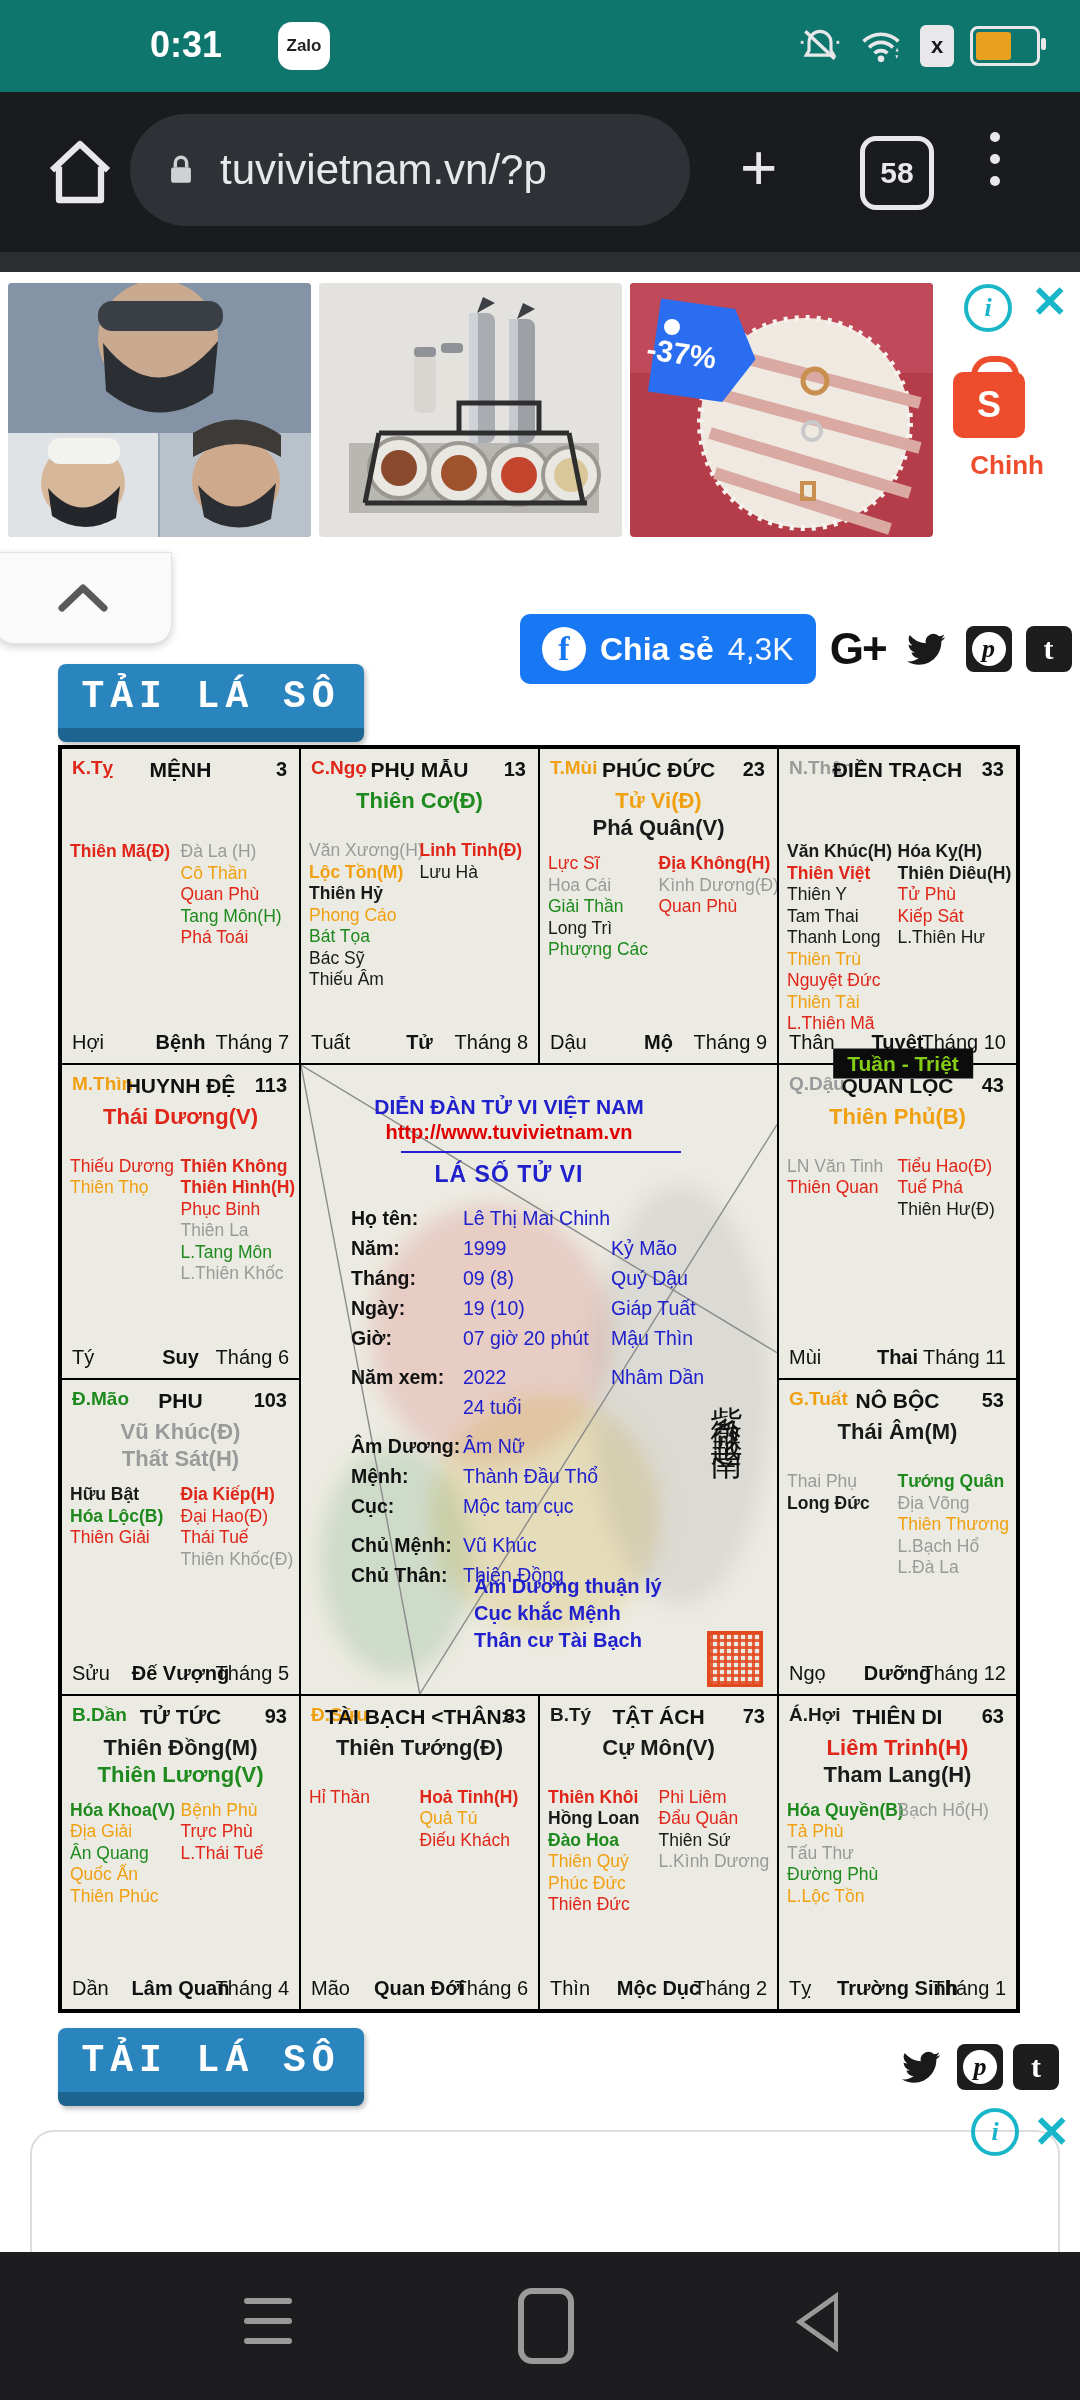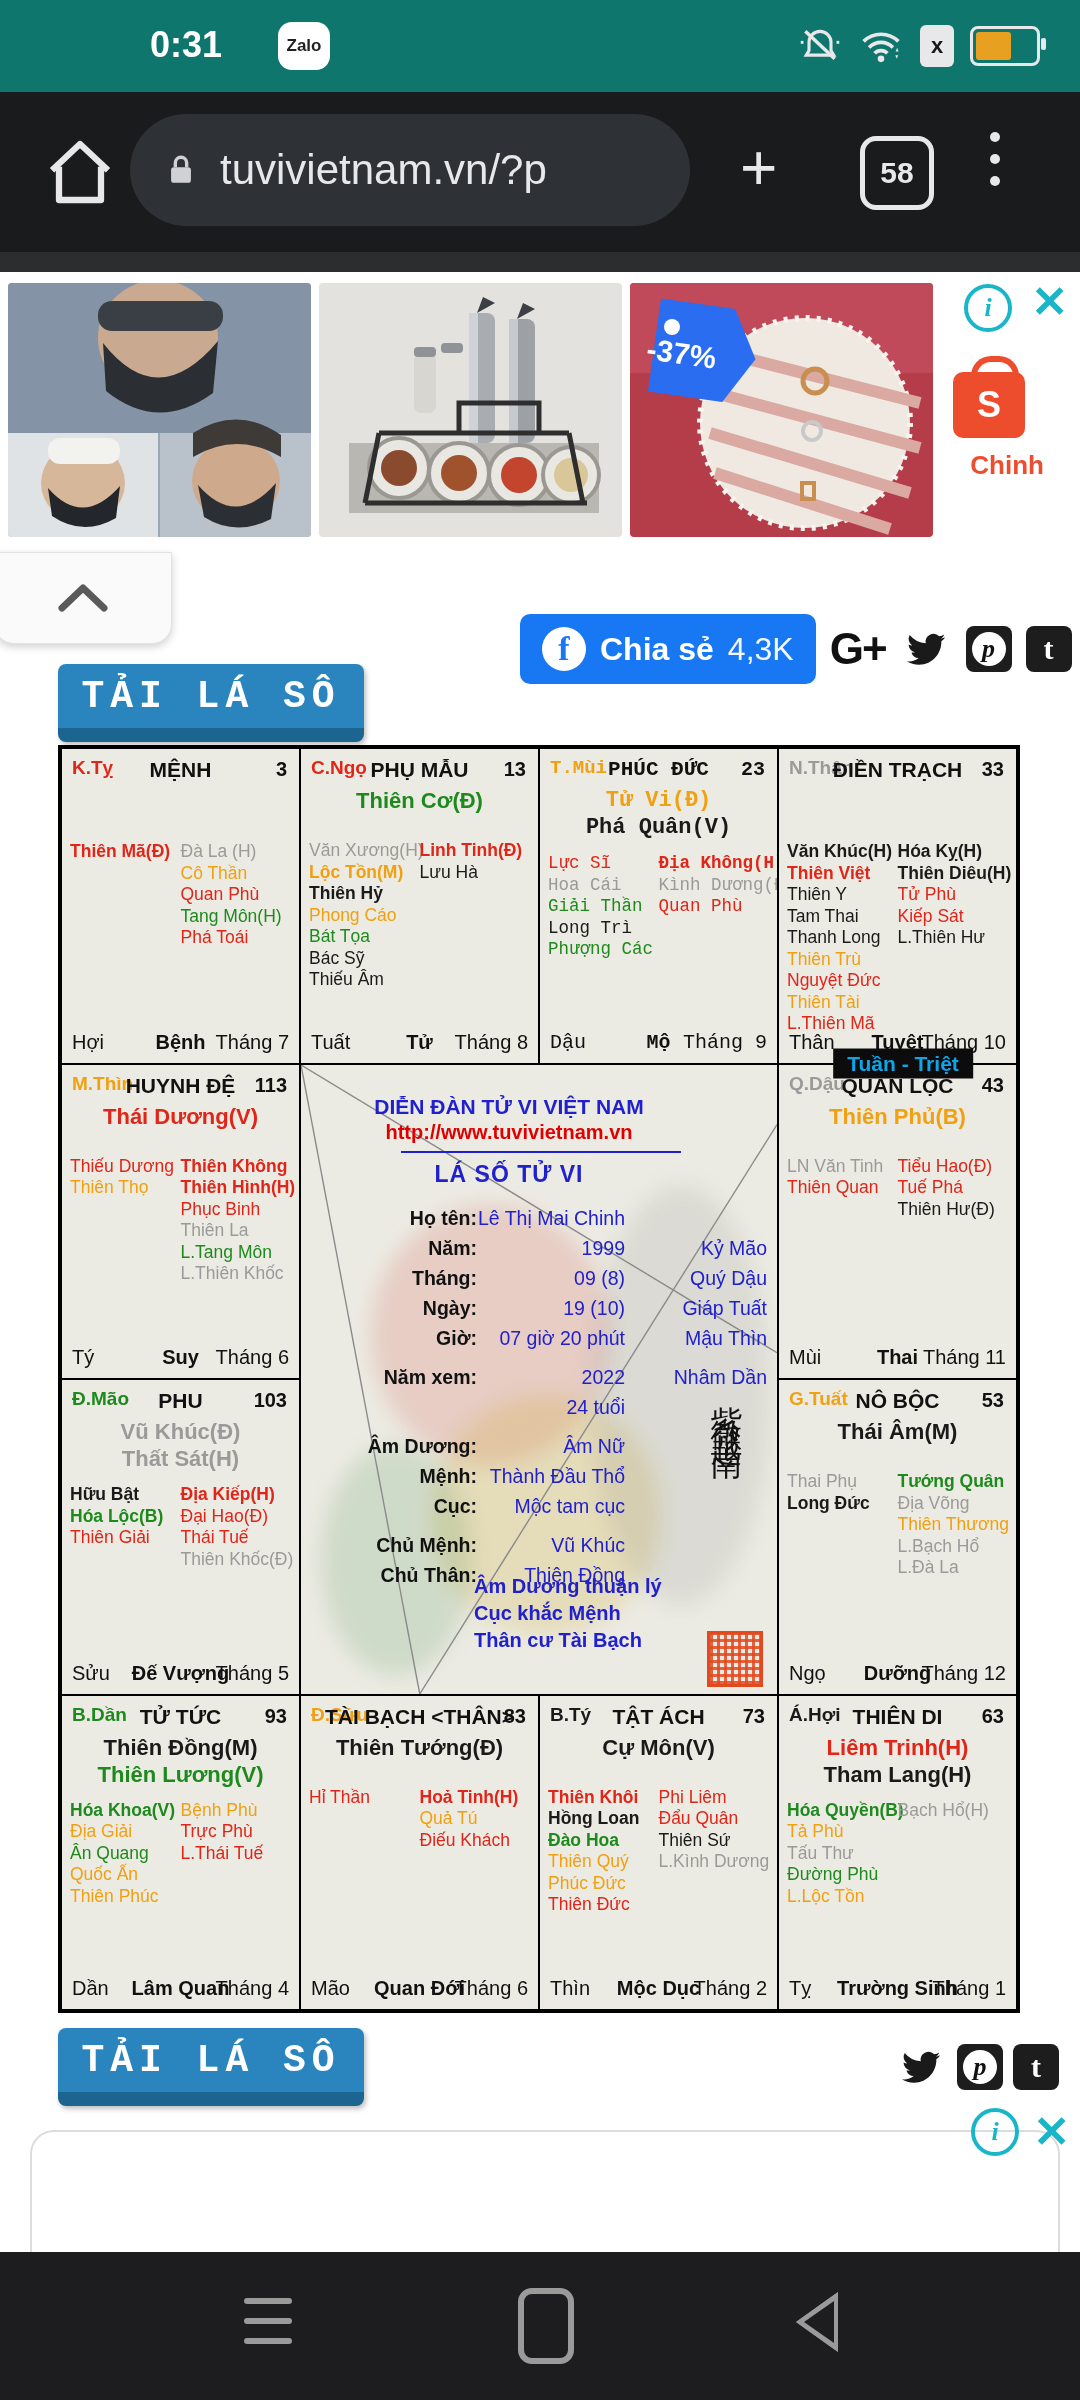--- a/index.html
+++ b/index.html
@@ -404,7 +404,7 @@
           <span class="f-month">Tháng 8</span>
         </div>
       </div>
-      <div class="cell m2" style="grid-area: 1 / 3; font-family: Liberation Mono, monospace;">
+      <div class="cell m2" style="grid-area: 1 / 3;">
         <div class="cell-head">
           <span class="c-can c-org">T.Mùi</span>
           <span class="c-name">PHÚC ĐỨC</span>

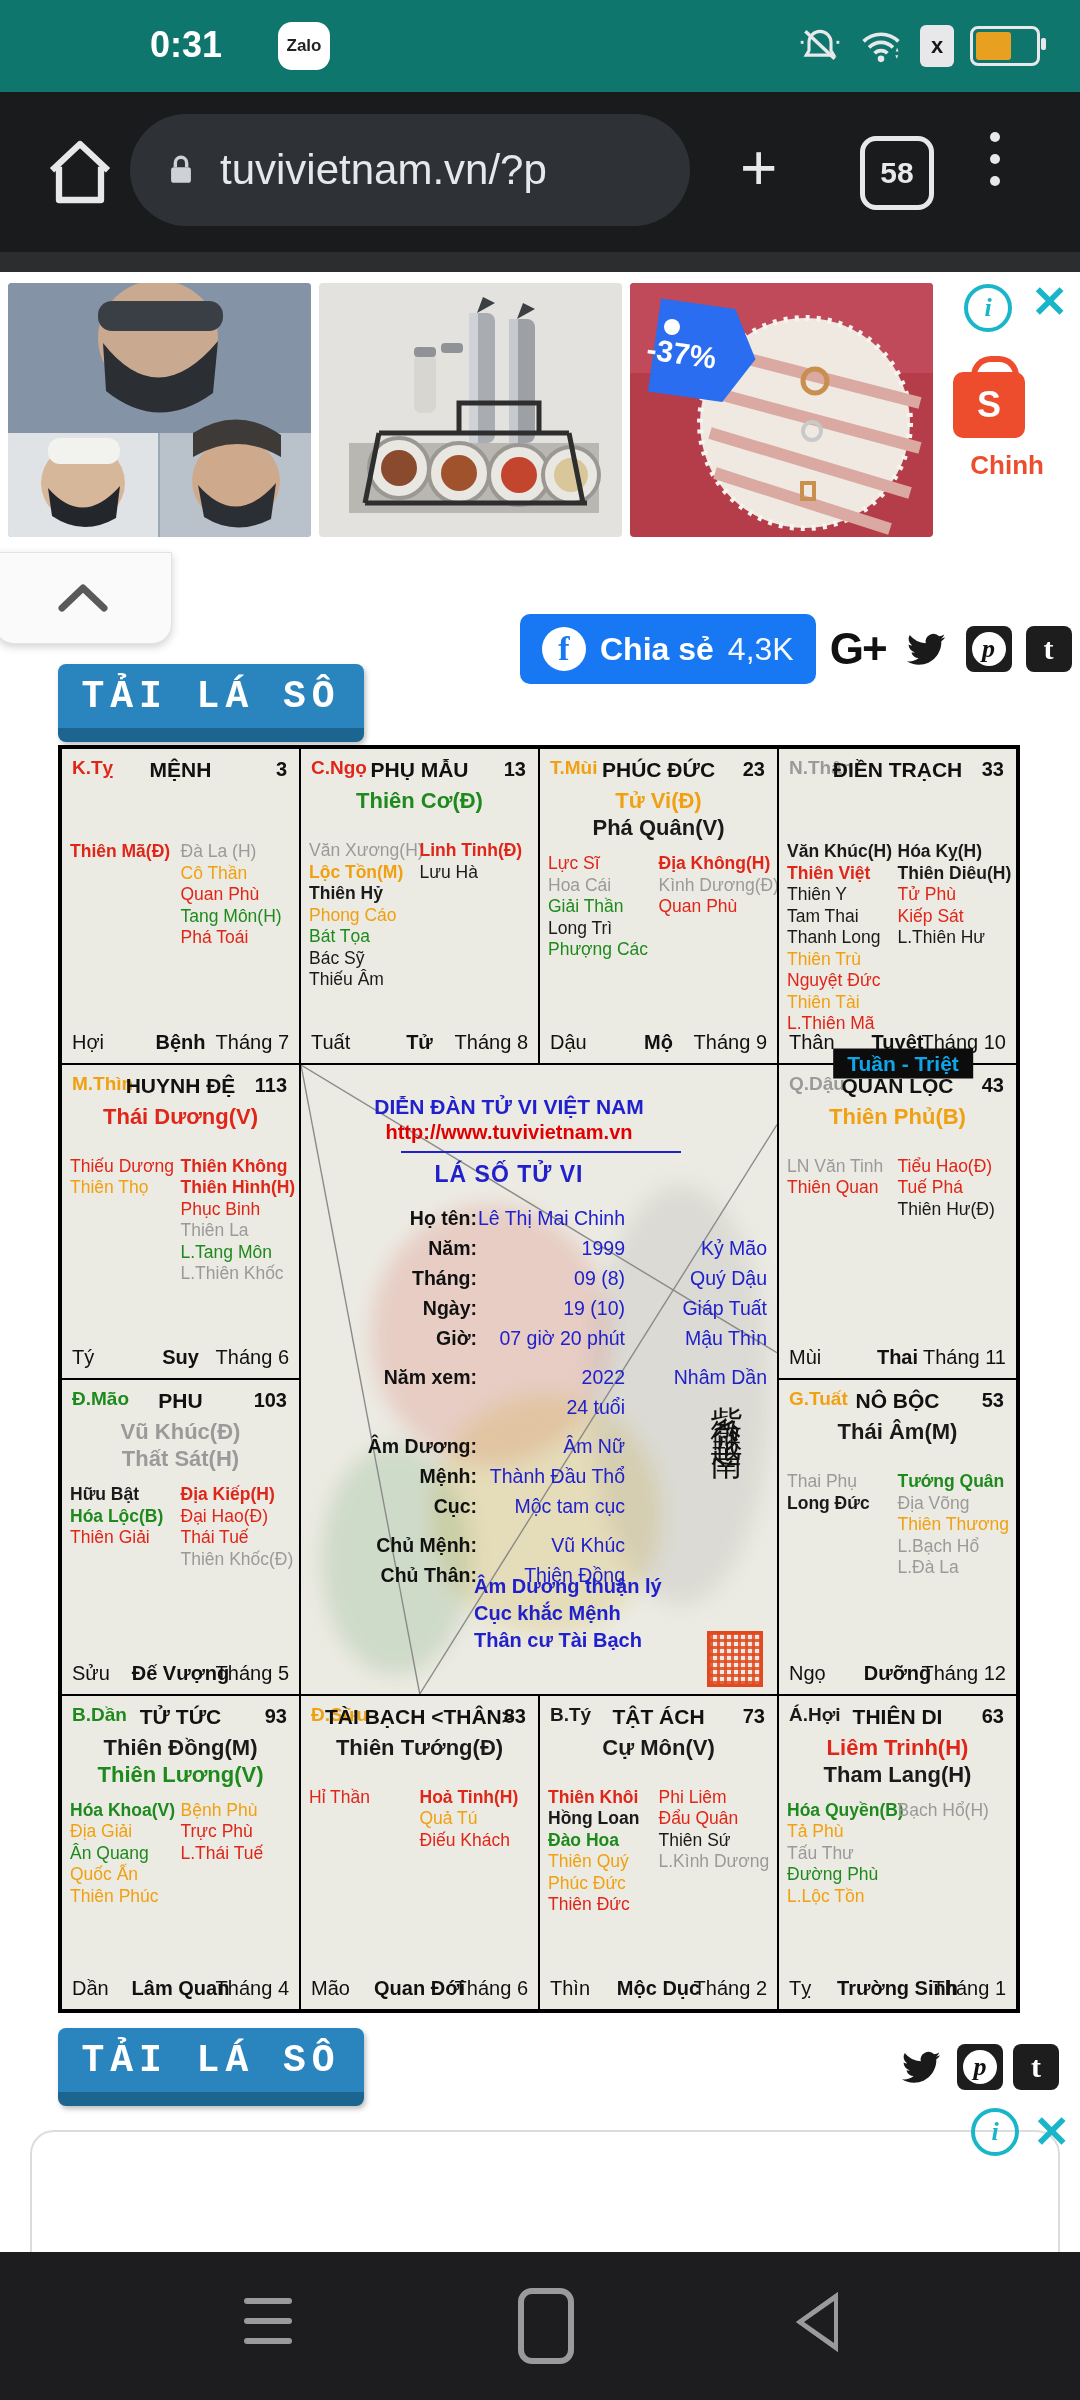--- a/index.html
+++ b/index.html
@@ -82,7 +82,7 @@
   .f-month{position:absolute;right:2px;}
   .c-red{color:#e02519;}.c-org{color:#f0a011;}.c-grn{color:#1e8a1e;}.c-gry{color:#9a9a9a;}
   .c-blk{color:#1a1a1a;} .b{font-weight:bold;}
-  .badge{position:absolute;left:842px;top:317px;transform:translate(-50%,-55%);background:#0c0c0c;color:#0ea5e9;
+  .badge{position:absolute;left:842px;top:317px;transform:translate(-50%,-55%);background:#0c0c0c;color:#84cc16;
     font-size:21px;font-weight:bold;padding:3px 14px;white-space:nowrap;z-index:5;}
   
   .center{grid-column:2/4;grid-row:2/4;position:relative;border:1px solid #000;overflow:hidden;}

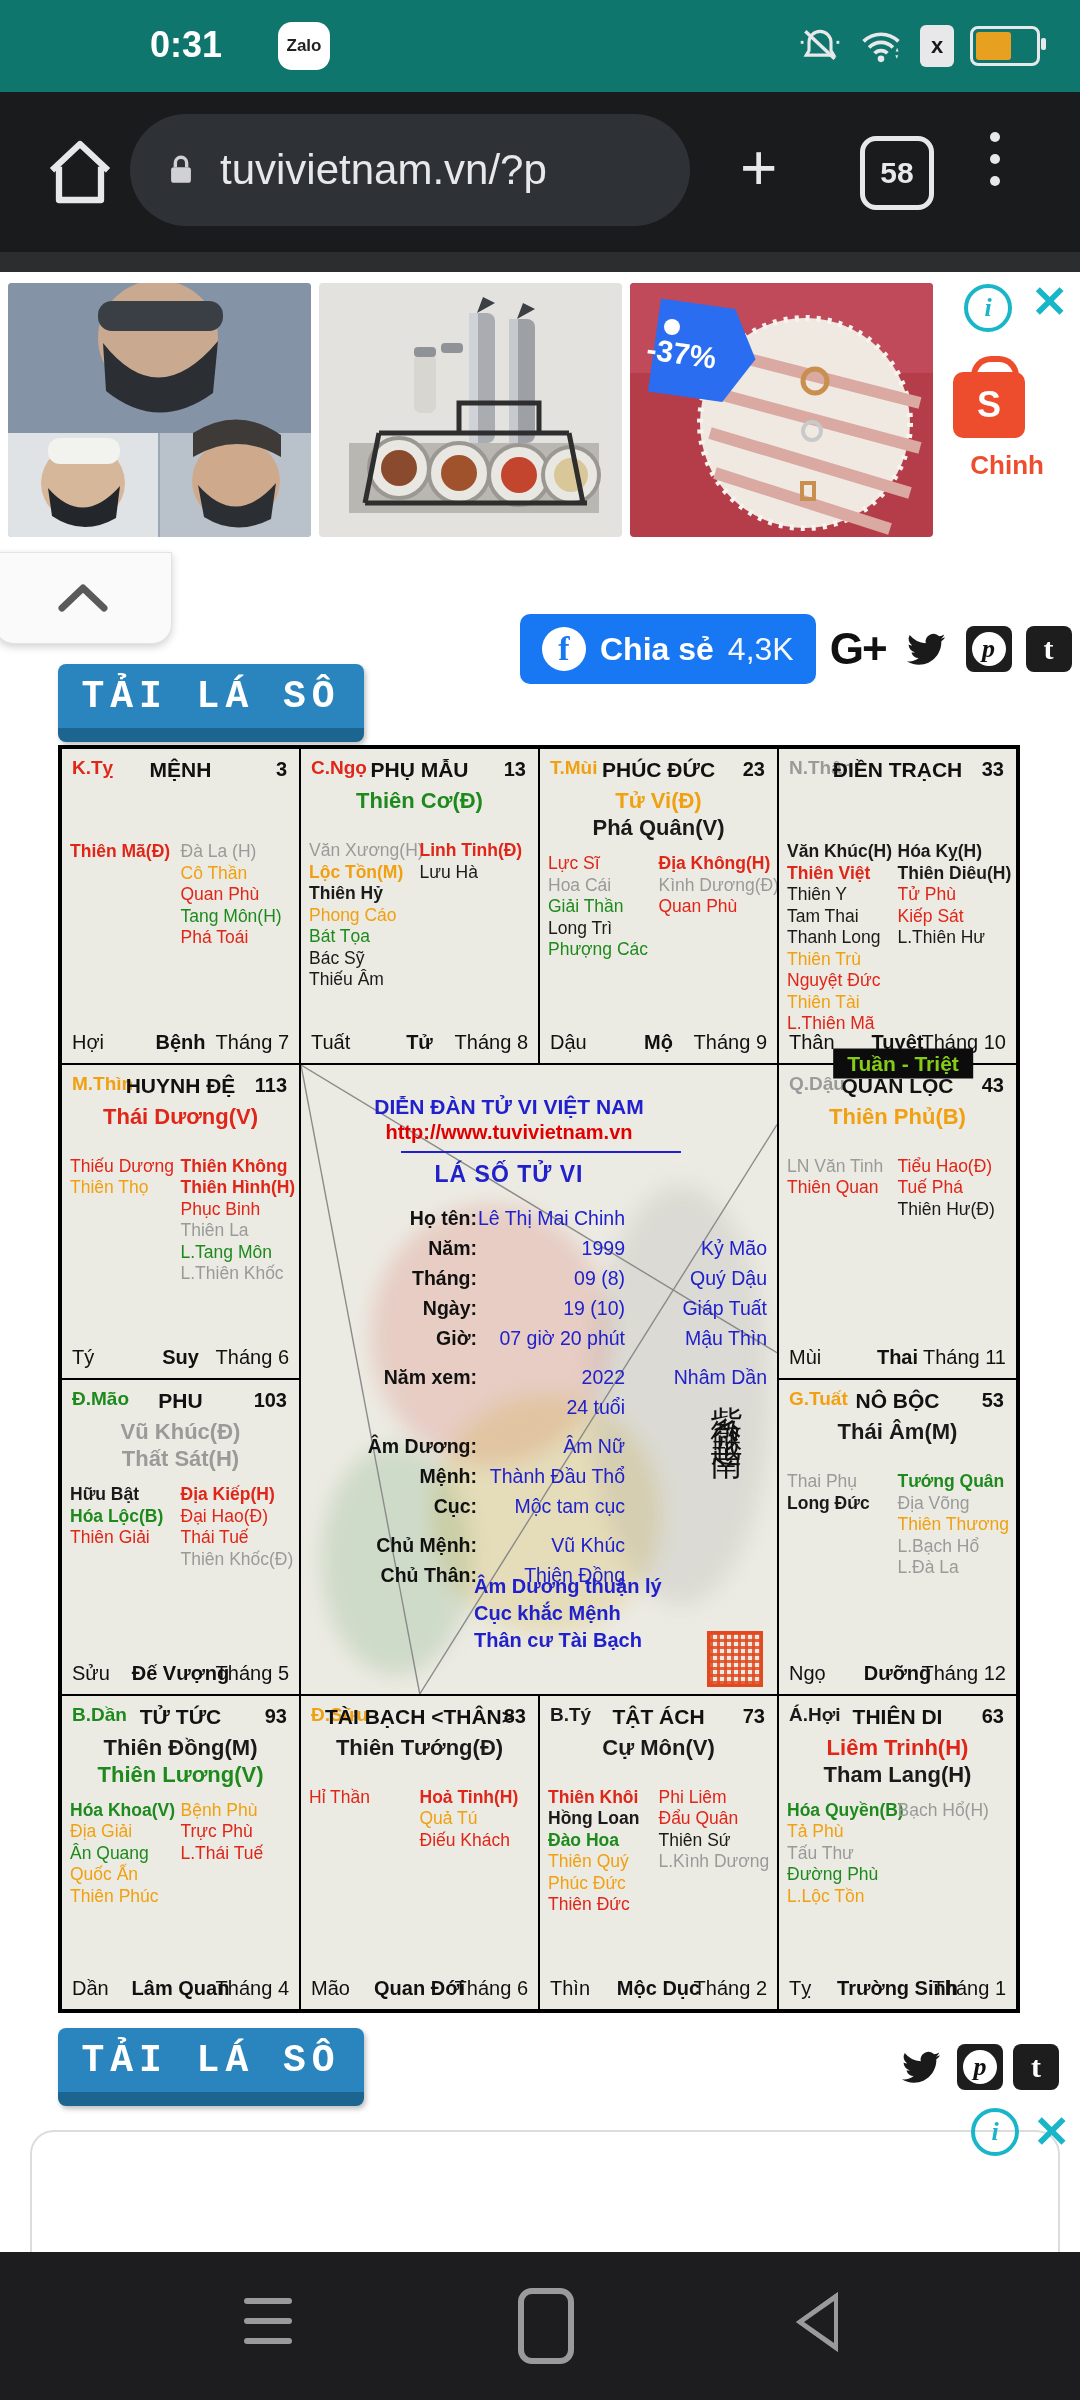--- a/index.html
+++ b/index.html
@@ -92,7 +92,7 @@
   .ct-url{position:absolute;top:56px;left:0;right:60px;text-align:center;color:#e00000;font-weight:bold;font-size:20px;}
   .ct-divider{position:absolute;top:86px;left:100px;width:280px;height:2px;background:#2020cc;}
   .ct-title{position:absolute;top:96px;left:0;right:60px;text-align:center;color:#2020cc;font-weight:bold;font-size:23px;letter-spacing:1px;}
-  .ct-info{position:absolute;top:142px;left:64px;right:10px;text-align:right;}
+  .ct-info{position:absolute;top:142px;left:50px;right:10px;}
   .crow{display:grid;grid-template-columns:112px 148px auto;font-size:19.5px;margin-bottom:7px;}
   .crow.gap{margin-top:16px;}
   .crow .lb{font-weight:bold;color:#111;}

